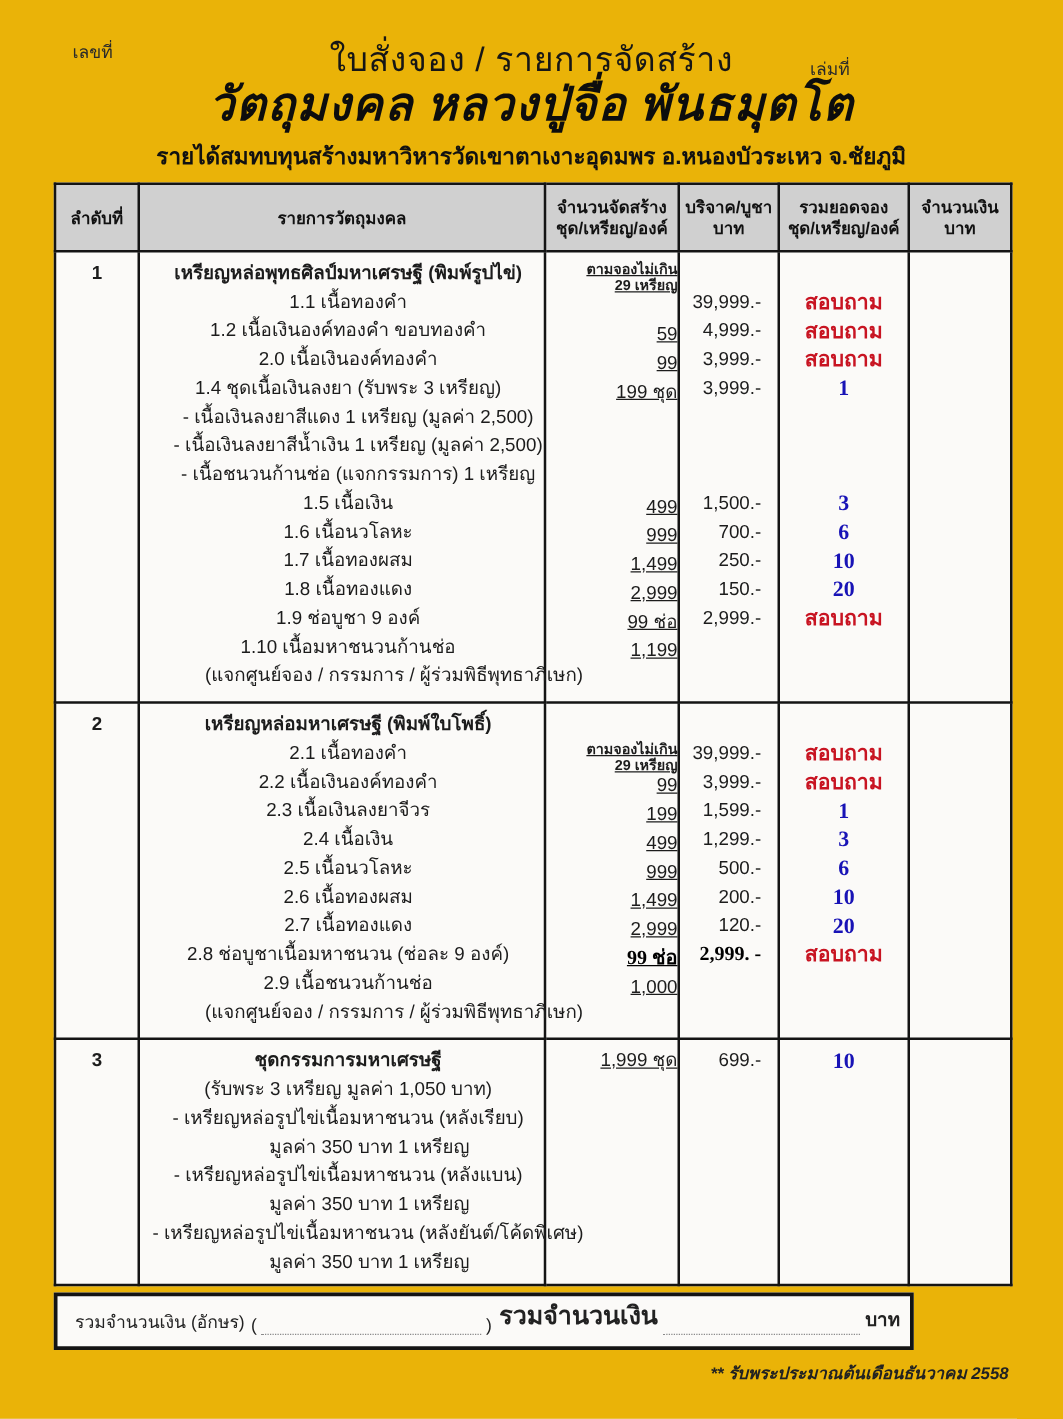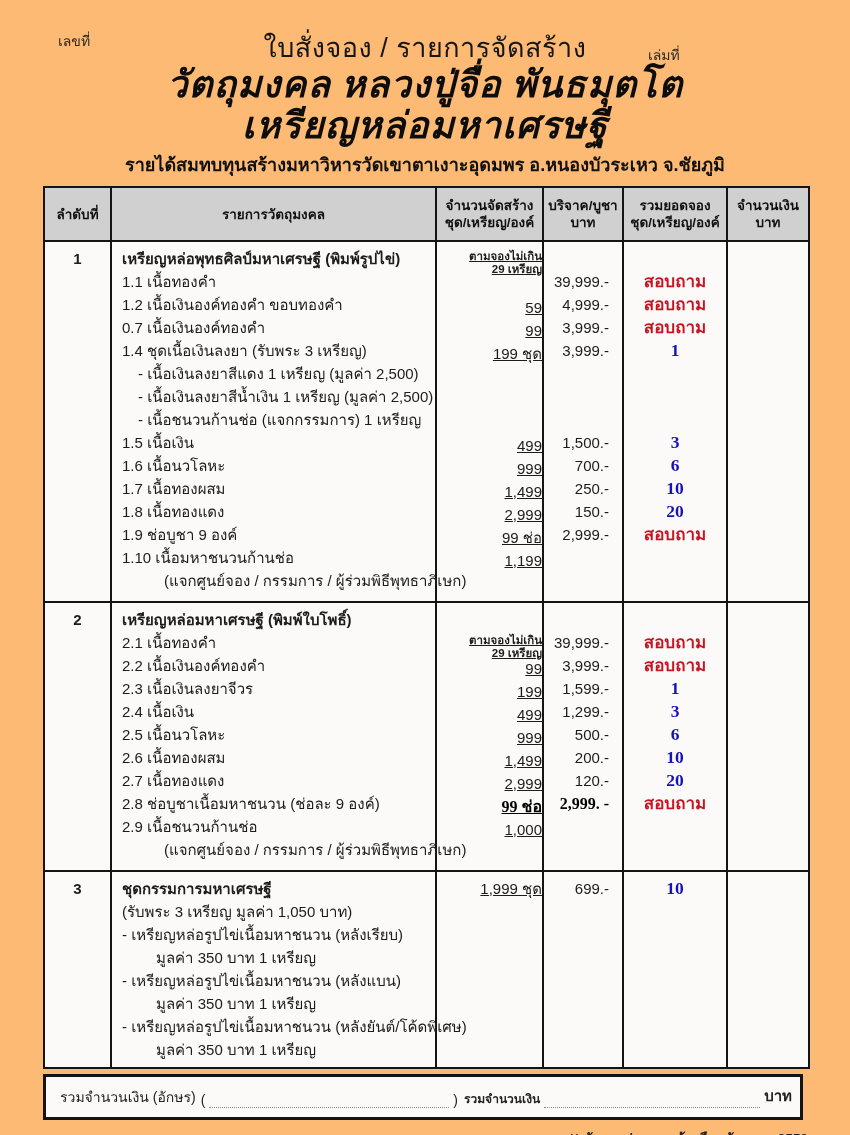--- a/index.html
+++ b/index.html
@@ -4,7 +4,7 @@
 <style>
   html,body{margin:0;padding:0;}
   body{background:#e9e8e5;font-family:"Liberation Sans","DejaVu Sans",sans-serif;color:#1c1c1c;}
-  .page{position:relative;width:850px;height:1135px;background:#fdba74;margin:0 auto;overflow:hidden;}
+  .page{position:relative;width:850px;height:1135px;background:#eab308;margin:0 auto;overflow:hidden;}
 
   
   .top-line{position:relative;padding-top:26px;height:38px;}

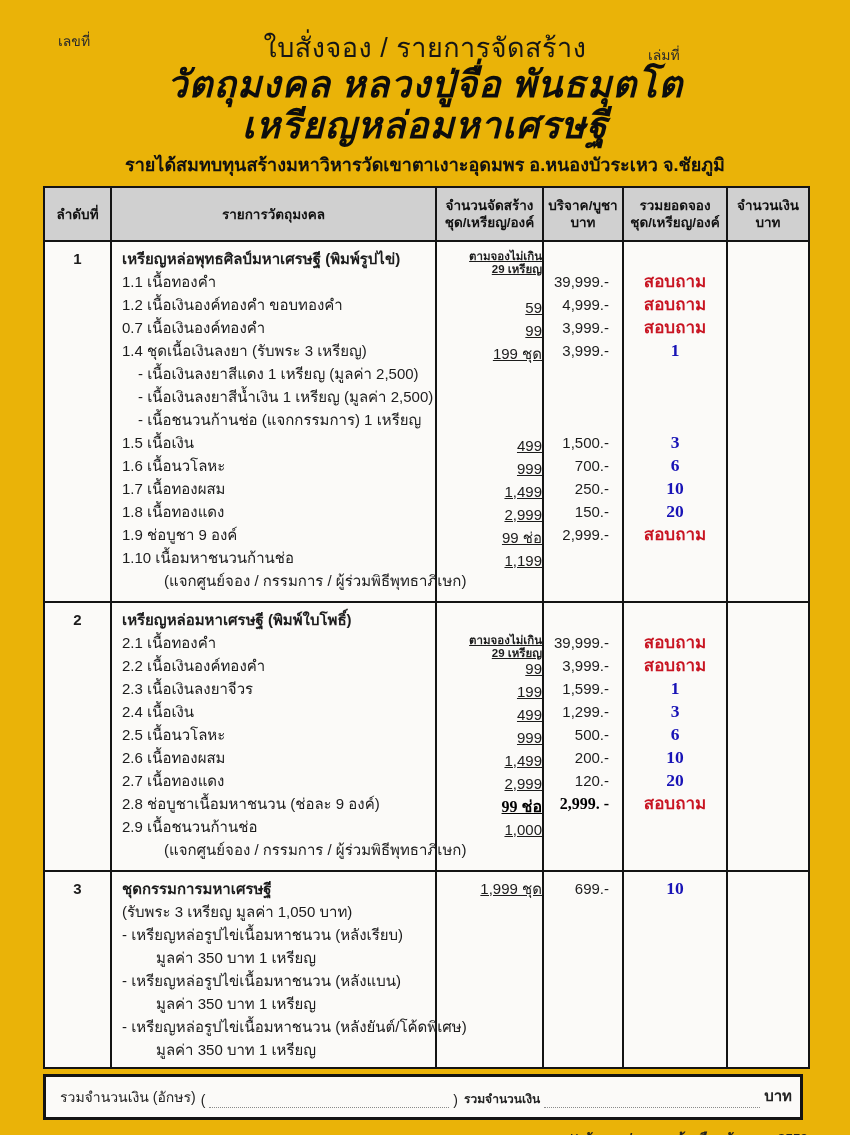--- a/index.html
+++ b/index.html
@@ -59,7 +59,6 @@
 
   <div class="main-title">
     <div class="t1">วัตถุมงคล หลวงปู่จื่อ พันธมุตโต</div>
-    <div class="t2">เหรียญหล่อมหาเศรษฐี</div>
   </div>
 
   <div class="subtitle">รายได้สมทบทุนสร้างมหาวิหารวัดเขาตาเงาะอุดมพร อ.หนองบัวระเหว จ.ชัยภูมิ</div>

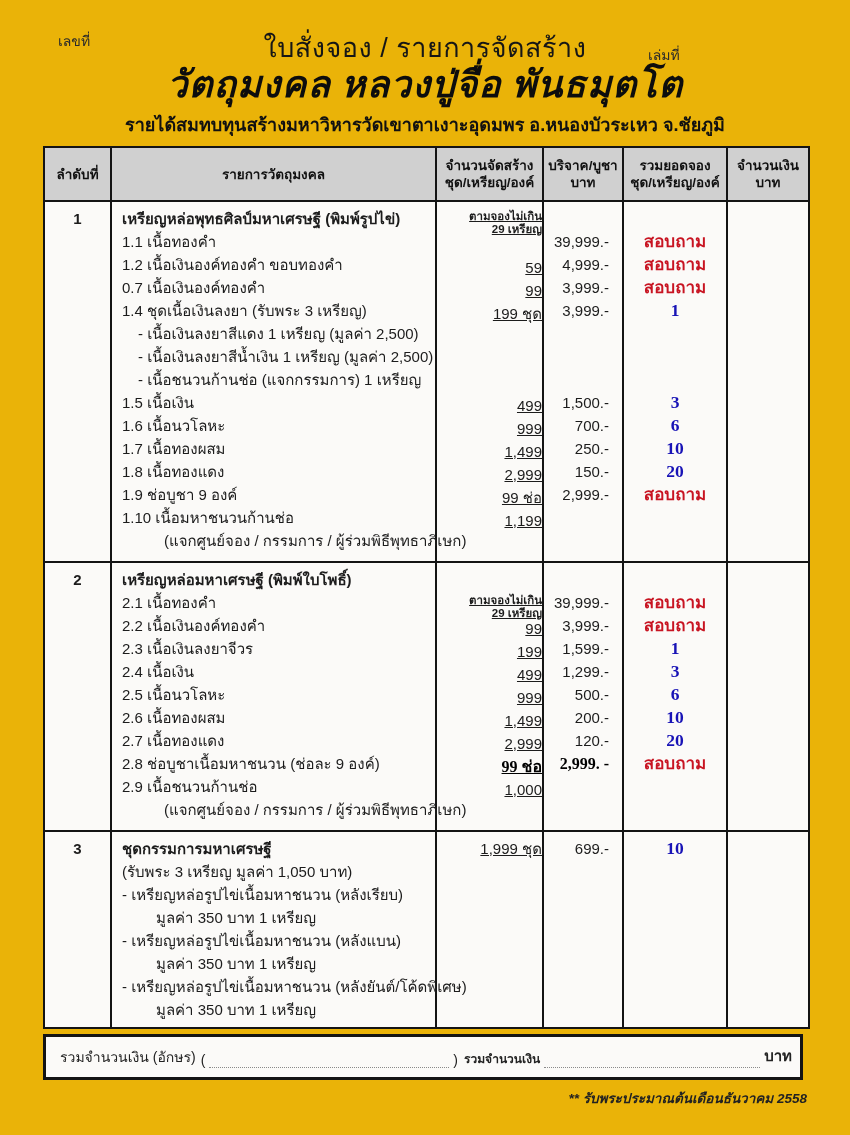--- a/index.html
+++ b/index.html
@@ -23,7 +23,7 @@
   td{vertical-align:top;padding:5px 0 6px 0;}
   .ln{height:23px;line-height:23px;font-size:15px;white-space:nowrap;overflow:visible;}
   .c-no .ln{text-align:center;font-weight:700;}
-  .c-items .ln{padding-left:10px;}
+  .c-items .ln{padding-left:10px;text-align:center;}
   .c-items .head{font-weight:700;}
   .c-items .sub{padding-left:26px;}
   .c-items .sub2{padding-left:44px;}

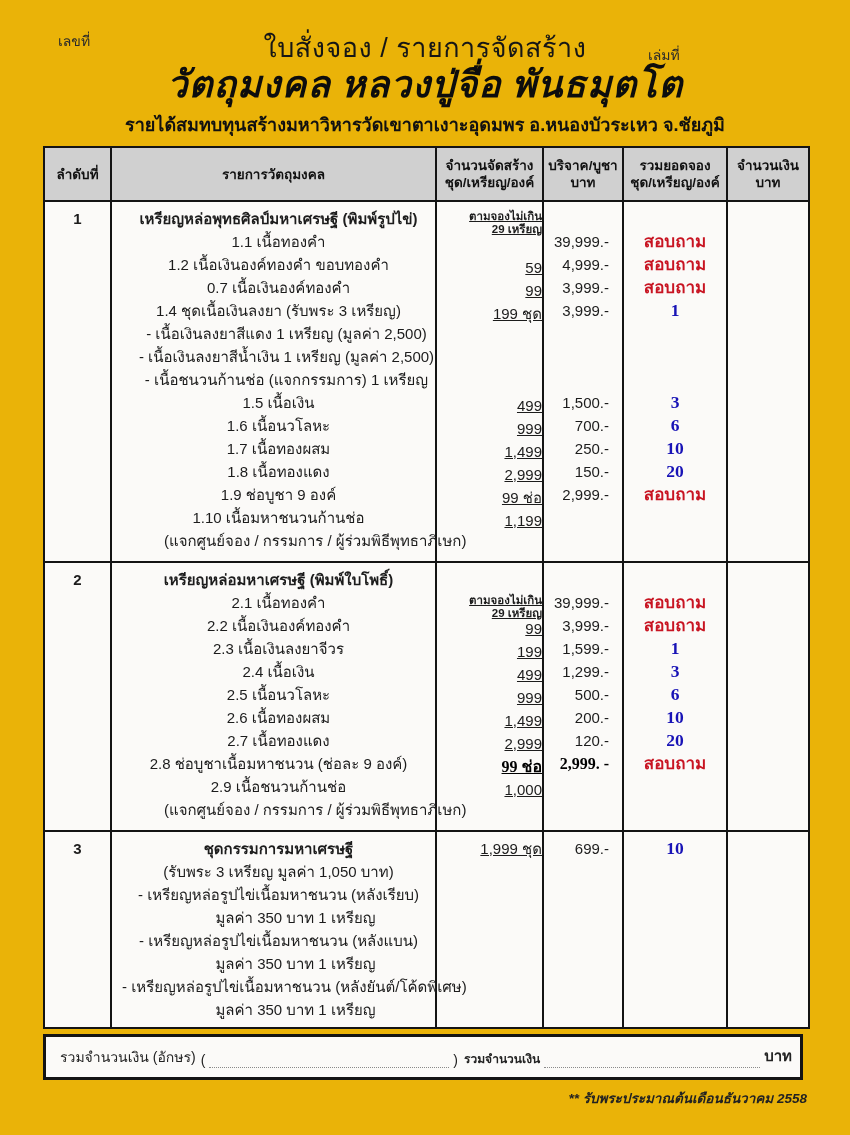--- a/index.html
+++ b/index.html
@@ -109,7 +109,7 @@
             <div class="ln head">เหรียญหล่อพุทธศิลป์มหาเศรษฐี (พิมพ์รูปไข่)</div>
             <div class="ln item">1.1  เนื้อทองคำ</div>
             <div class="ln item">1.2  เนื้อเงินองค์ทองคำ ขอบทองคำ</div>
-            <div class="ln item">0.7  เนื้อเงินองค์ทองคำ</div>
+            <div class="ln item">2.0  เนื้อเงินองค์ทองคำ</div>
             <div class="ln item">1.4  ชุดเนื้อเงินลงยา (รับพระ 3 เหรียญ)</div>
             <div class="ln sub">- เนื้อเงินลงยาสีแดง 1 เหรียญ (มูลค่า 2,500)</div>
             <div class="ln sub">- เนื้อเงินลงยาสีน้ำเงิน 1 เหรียญ (มูลค่า 2,500)</div>

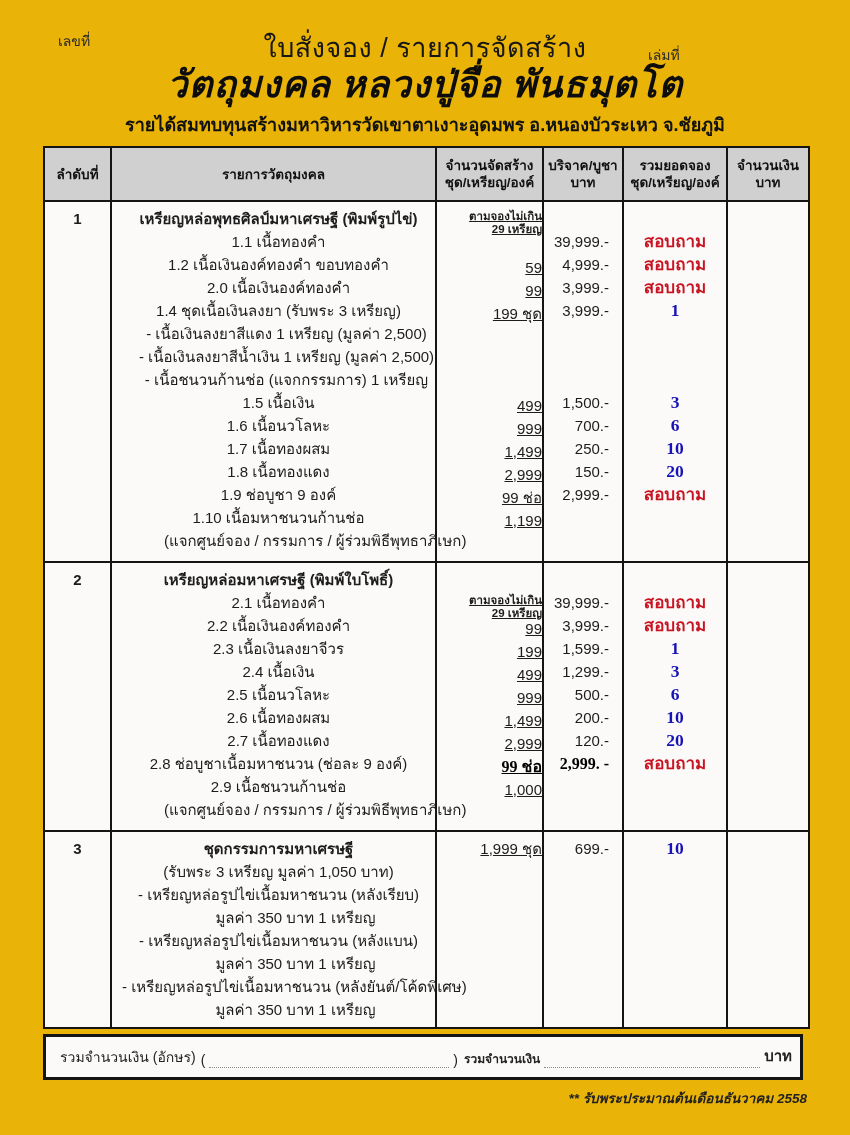--- a/index.html
+++ b/index.html
@@ -37,7 +37,7 @@
   .alt{font-family:"Liberation Serif","DejaVu Serif",serif;font-weight:600;font-size:16px;color:#000;}
 
   
-  .totals-box{width:760px;margin:5px 0 0 43px;border:3px solid #141414;height:46px;background:#fbfaf8;
+  .totals-box{width:688px;margin:5px 0 0 43px;border:3px solid #141414;height:46px;background:#fbfaf8;
     display:flex;align-items:flex-end;padding:0 8px 9px 14px;box-sizing:border-box;font-size:14px;color:#222;}
   .totals-box .bold{font-weight:700;font-size:12px;white-space:nowrap;}
   .fill{flex:1;border-bottom:1.5px dotted #8a8a8a;height:14px;margin:0 4px;}

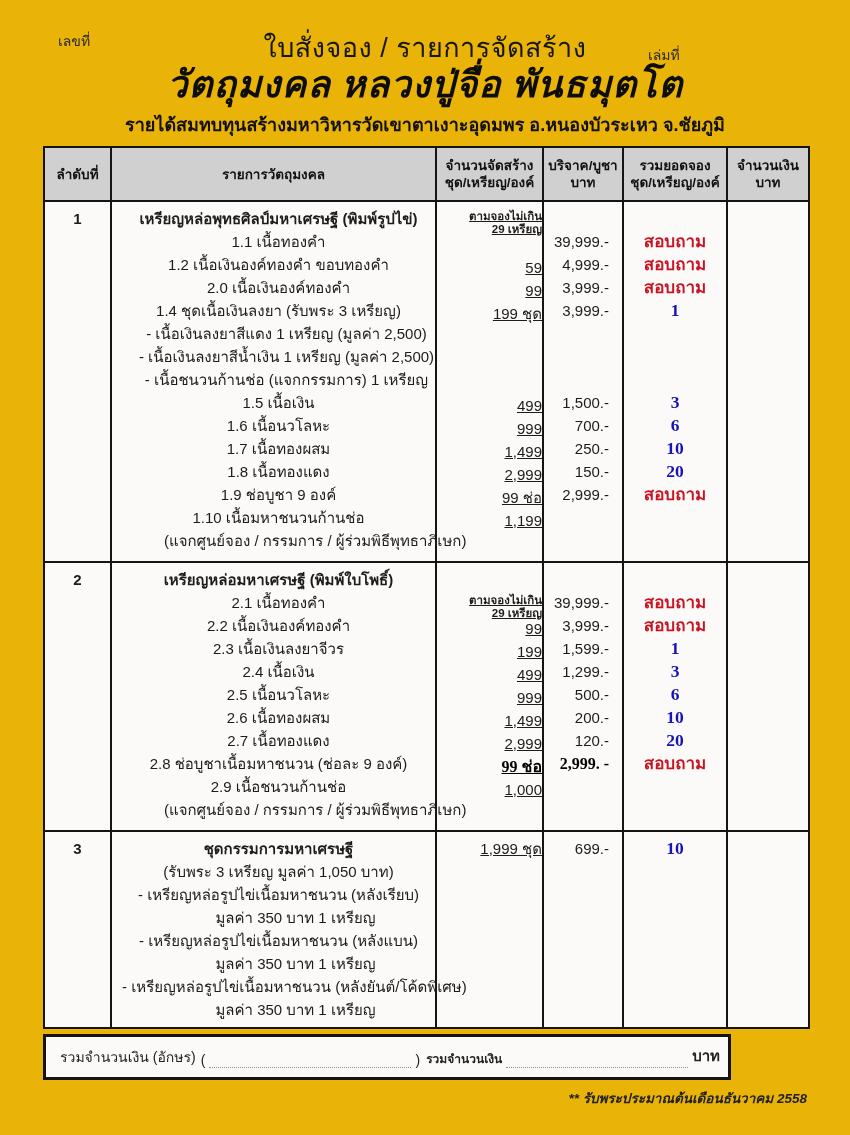--- a/index.html
+++ b/index.html
@@ -39,7 +39,7 @@
   
   .totals-box{width:688px;margin:5px 0 0 43px;border:3px solid #141414;height:46px;background:#fbfaf8;
     display:flex;align-items:flex-end;padding:0 8px 9px 14px;box-sizing:border-box;font-size:14px;color:#222;}
-  .totals-box .bold{font-weight:700;font-size:12px;white-space:nowrap;}
+  .totals-box .bold{font-weight:700;font-size:20px;white-space:nowrap;}
   .fill{flex:1;border-bottom:1.5px dotted #8a8a8a;height:14px;margin:0 4px;}
   .fill.short{flex:.9;}
   .unit{font-weight:700;font-size:15px;}

